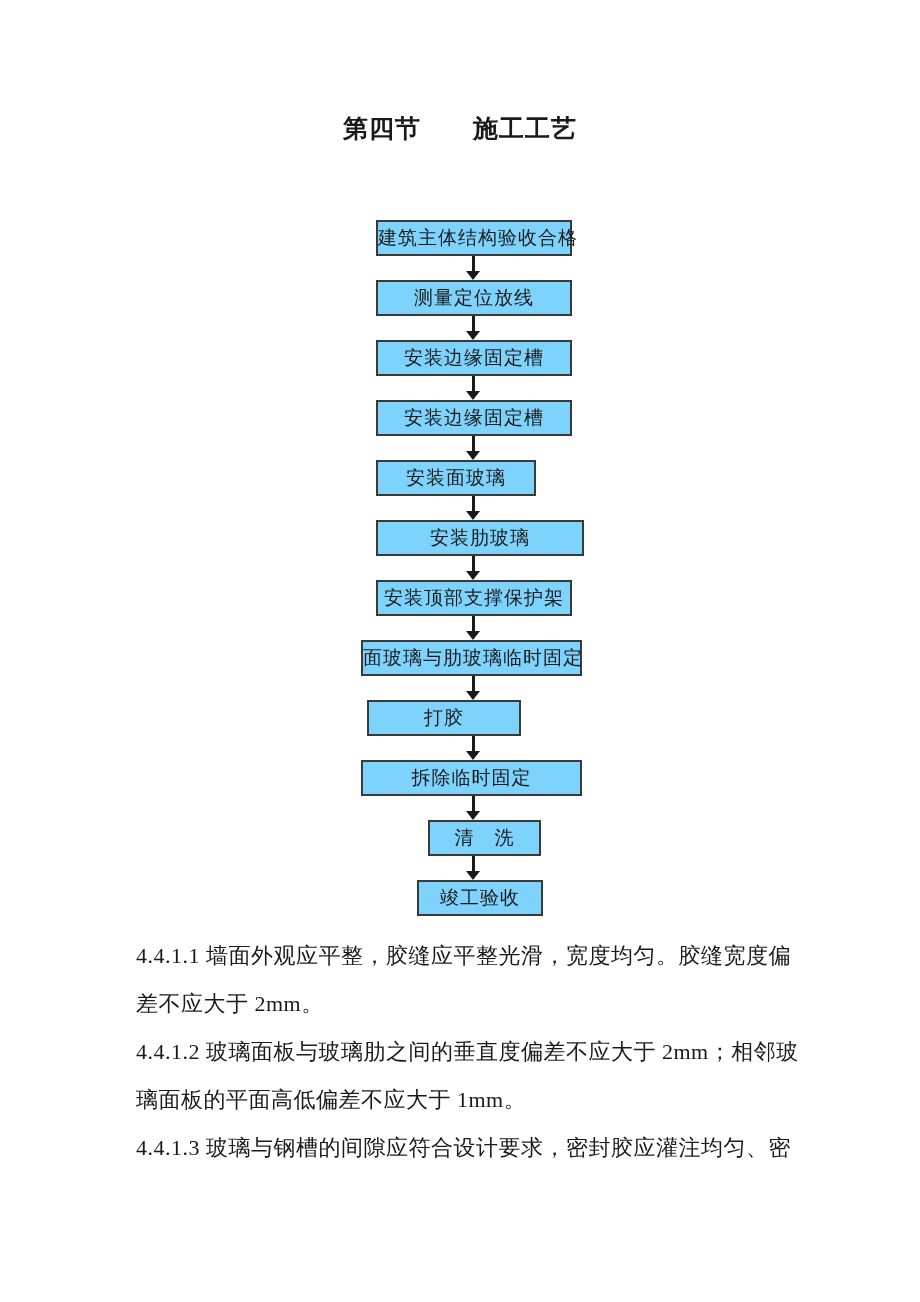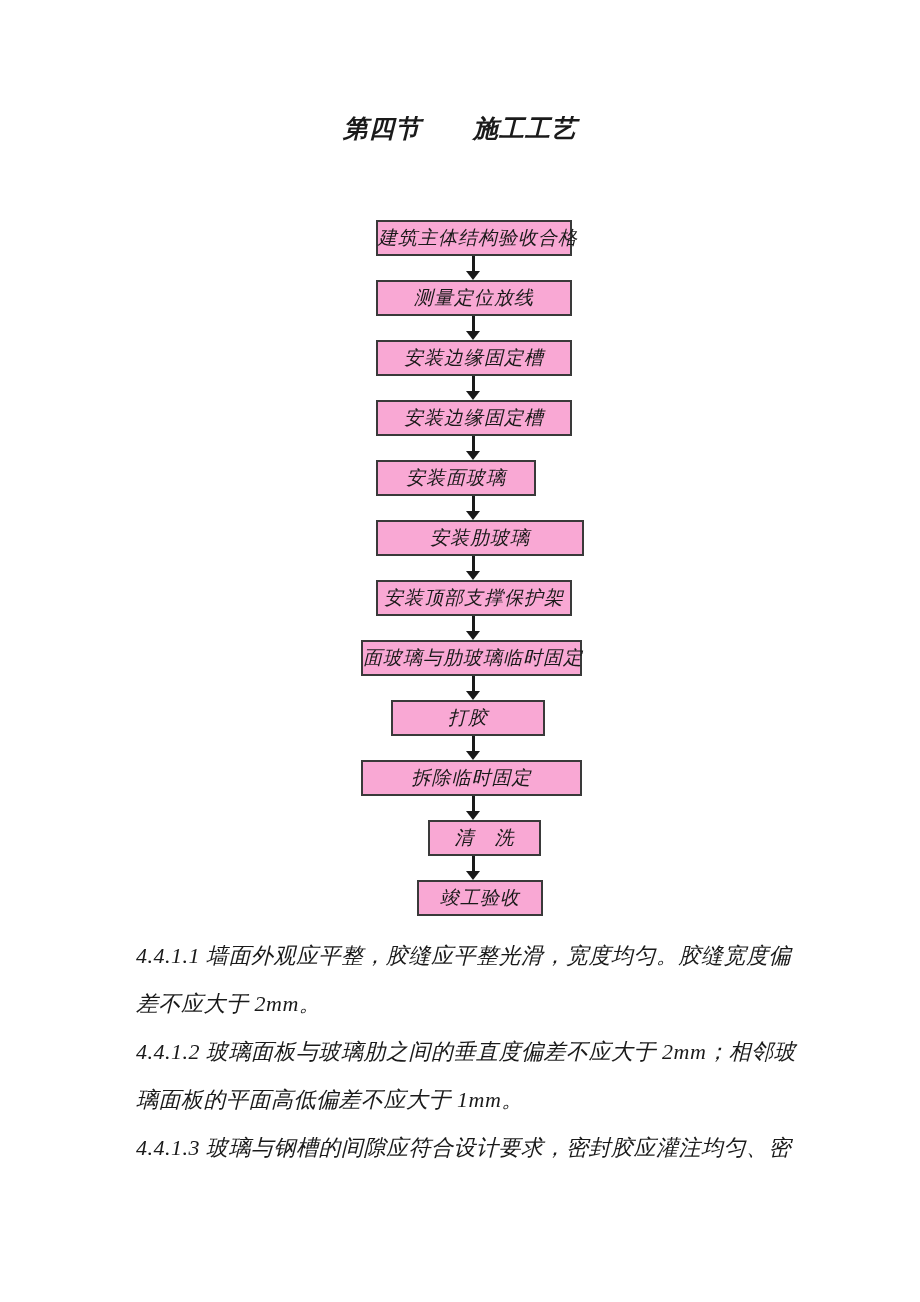--- a/index.html
+++ b/index.html
@@ -12,7 +12,7 @@
     color: #1a1a1a;
     overflow: hidden;
   }
-  .page { position: absolute; inset: 0; font-style: italic; }
+  .page { position: absolute; inset: 0; }
 
   .section-title {
     position: absolute;

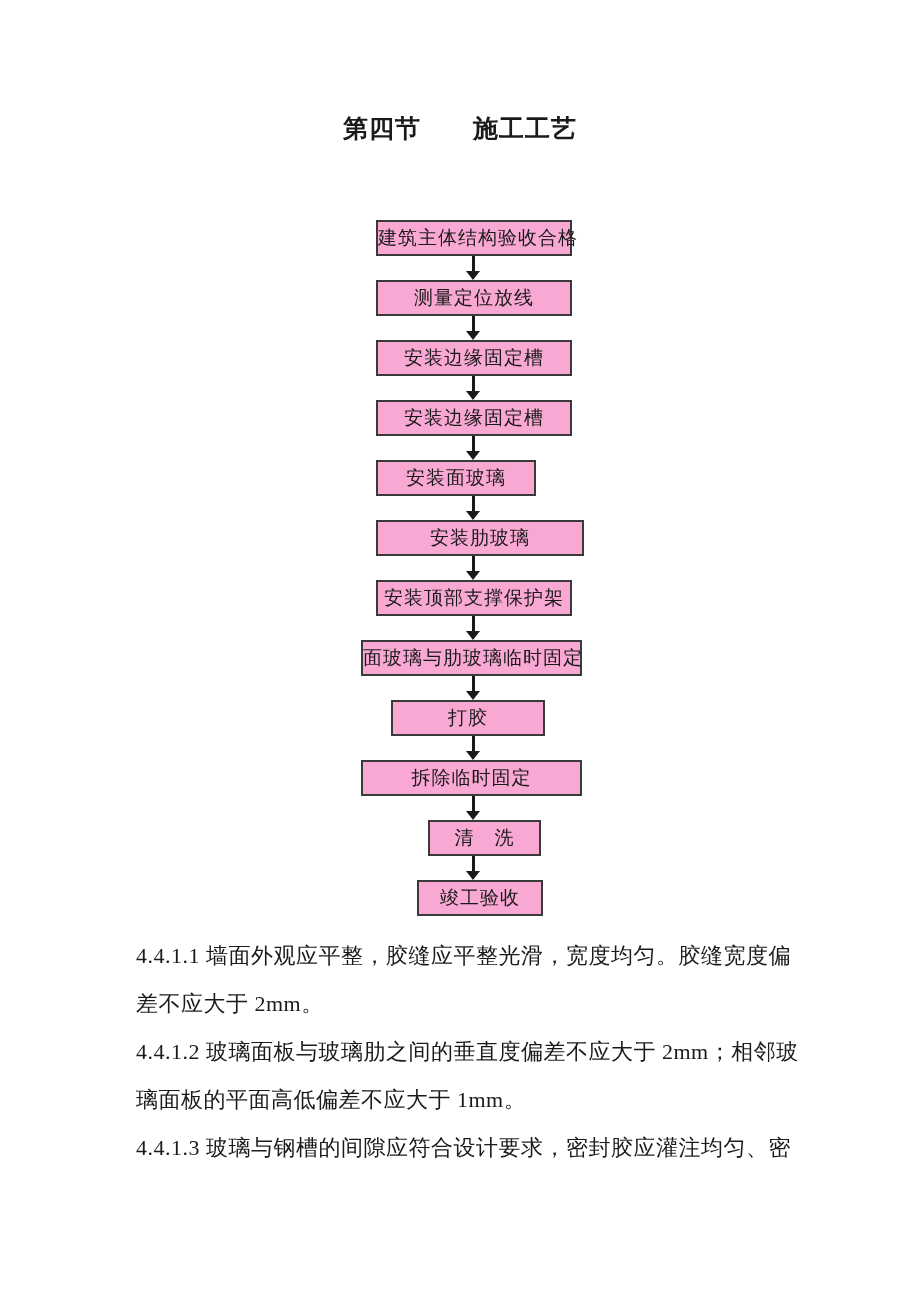--- a/index.html
+++ b/index.html
@@ -41,7 +41,7 @@
     box-sizing: border-box;
     height: 36px;
     border: 2px solid #3a3a3a;
-    background: #f9a8d4;
+    background: #7dd3fc;
     text-align: center;
     font-size: 19px;
     line-height: 31px;

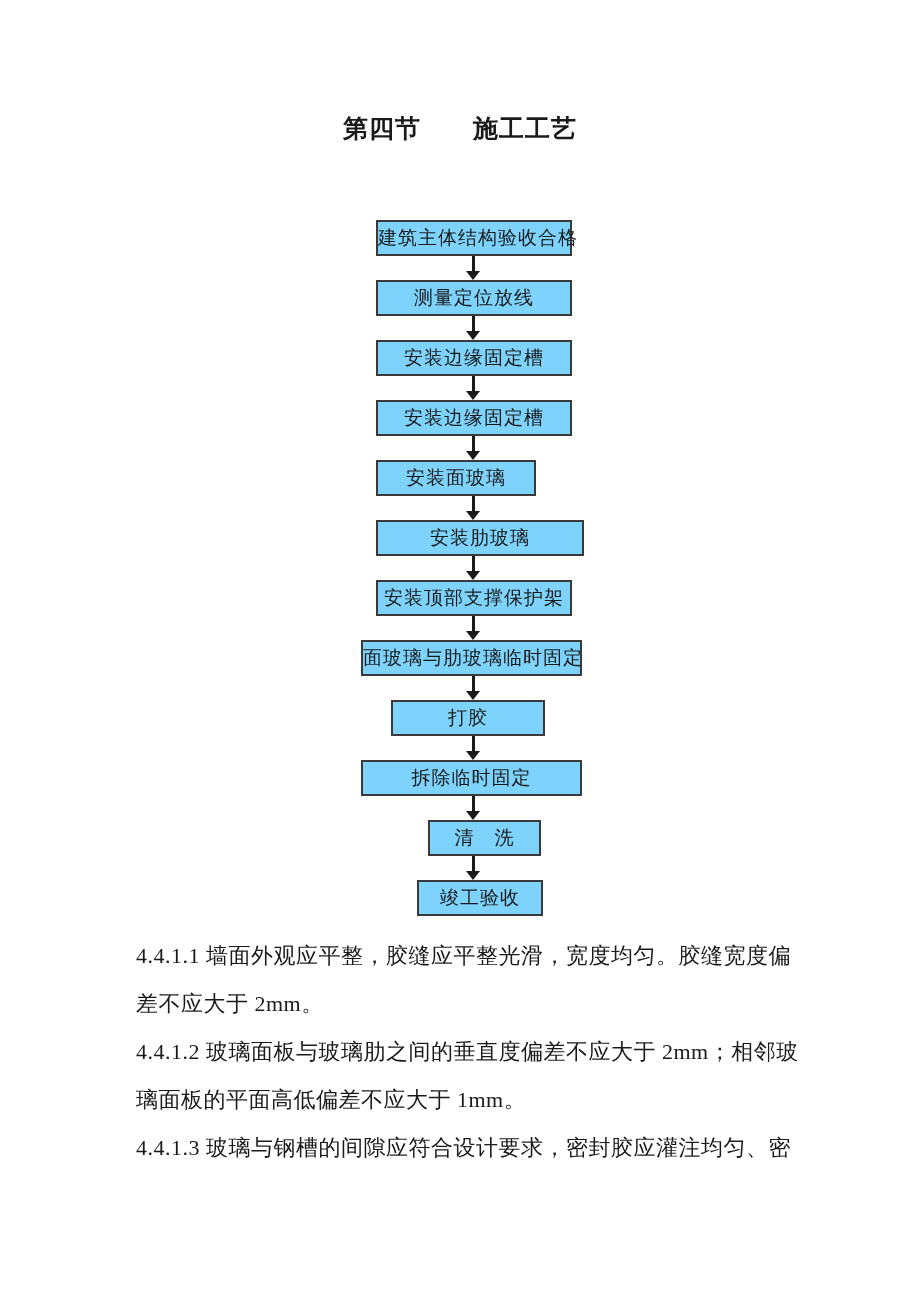--- a/index.html
+++ b/index.html
@@ -149,7 +149,7 @@
       <span class="head"></span>
     </div>
 
-    <div class="fb" style="top:700px;left:391px;width:154px">打胶</div>
+    <div class="fb" style="top:700px;left:367px;width:154px">打胶</div>
 
     <div class="arrow" style="top:736px">
       <span class="stem"></span>

